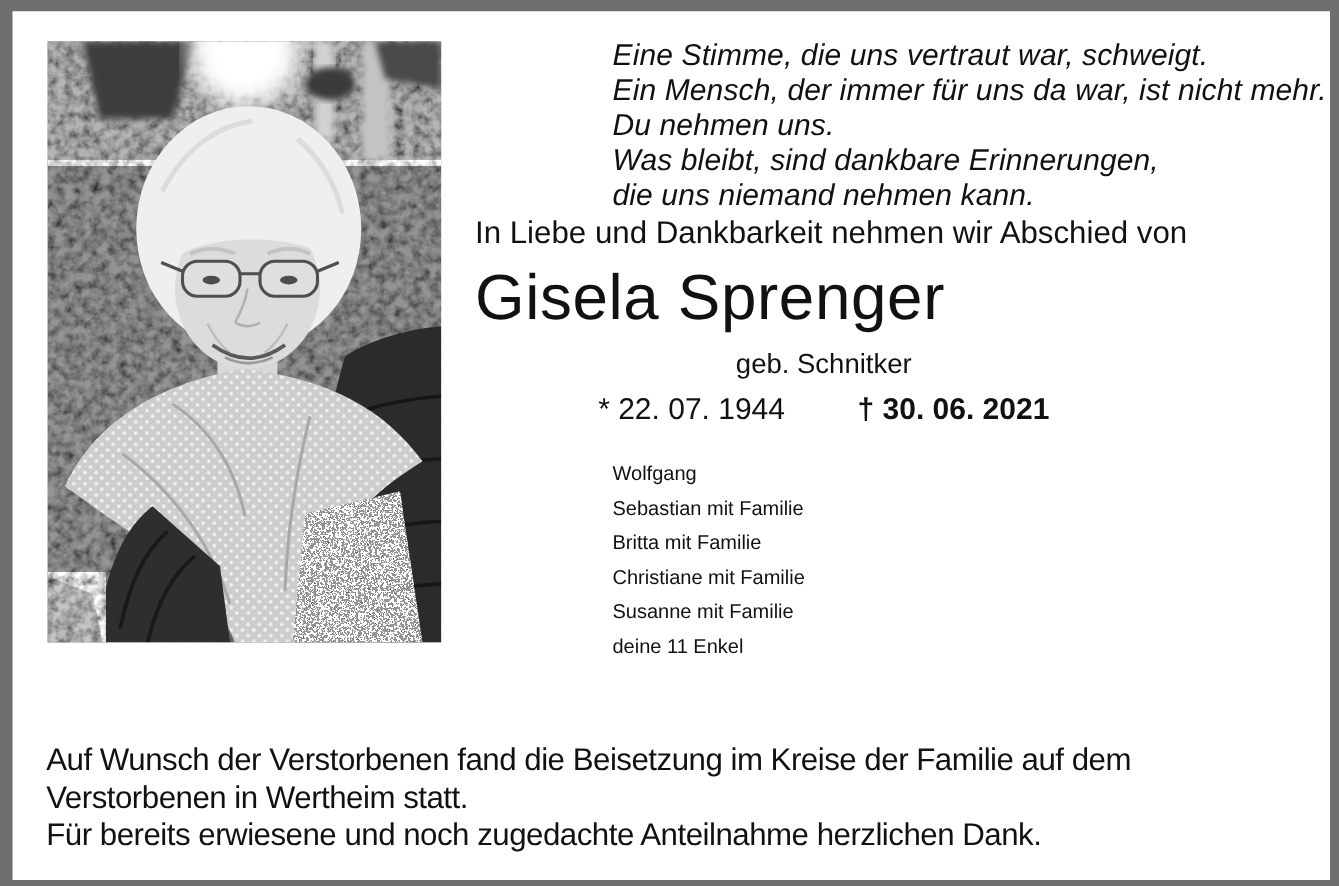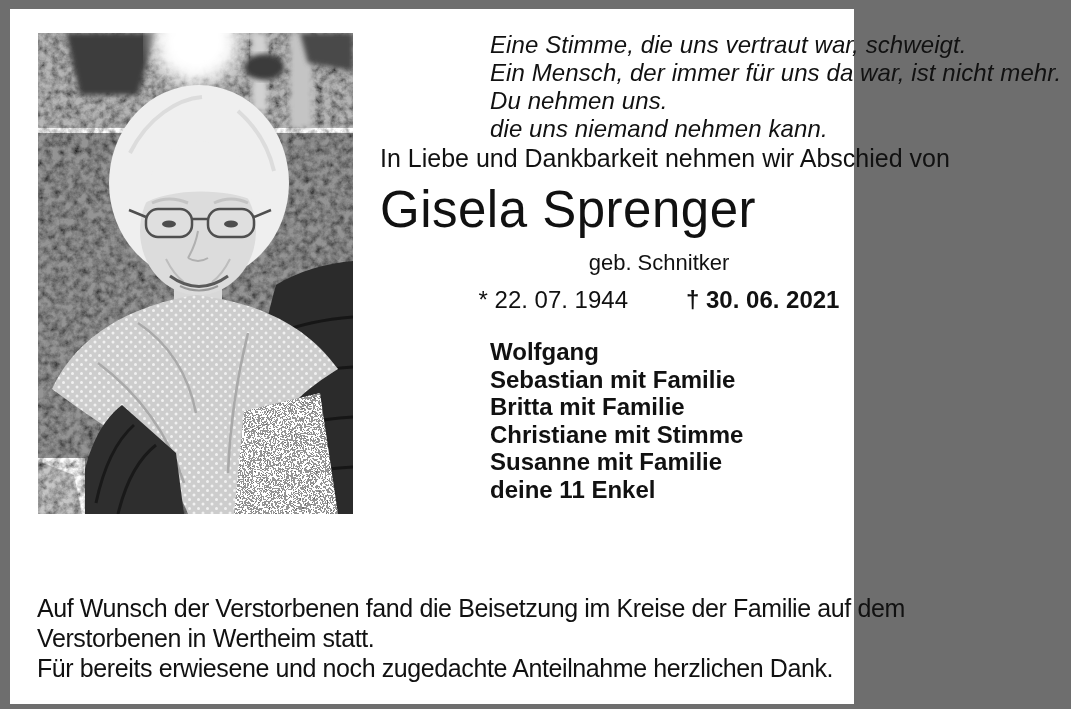--- a/index.html
+++ b/index.html
@@ -17,7 +17,7 @@
   .page {
     position: absolute;
     left: 10px; top: 9px;
-    width: 844px; height: 695px;
+    width: 1054px; height: 695px;
     background: #ffffff;
   }
   .photo {

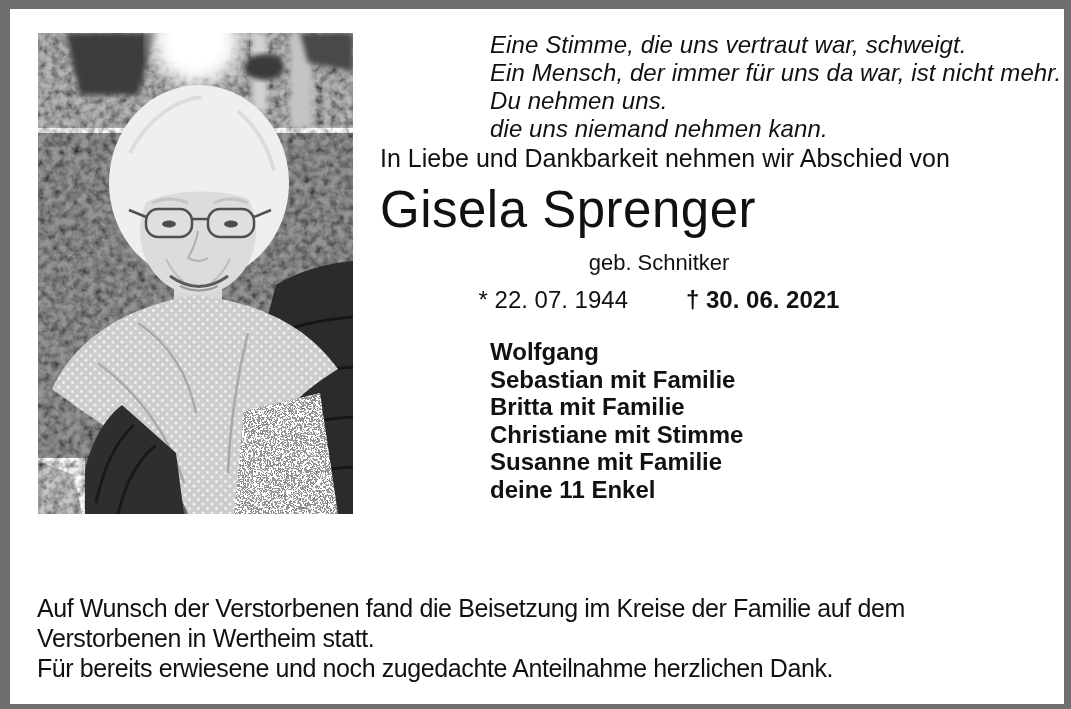--- a/index.html
+++ b/index.html
@@ -180,6 +180,7 @@
         <div>Eine Stimme, die uns vertraut war, schweigt.</div>
         <div>Ein Mensch, der immer für uns da war, ist nicht mehr.</div>
         <div>Du nehmen uns.</div>
+        <div>Was bleibt, sind dankbare Erinnerungen,</div>
         <div>die uns niemand nehmen kann.</div>
       </div>
 

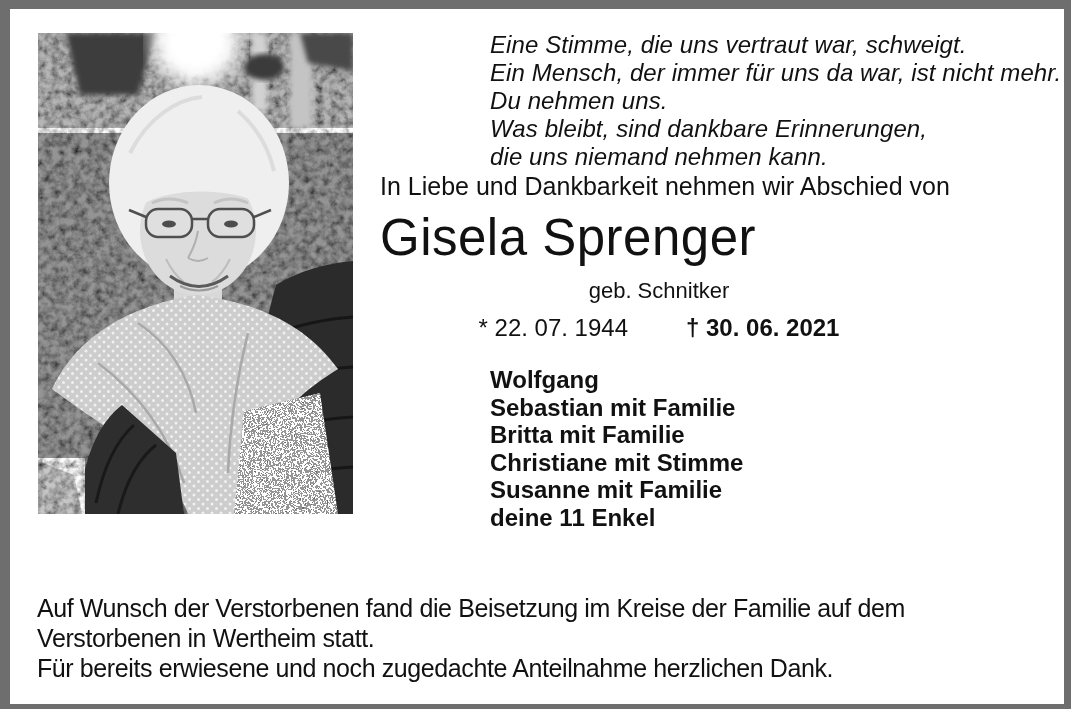--- a/index.html
+++ b/index.html
@@ -71,8 +71,8 @@
   .dates .death { margin-left: 58px; font-weight: bold; }
   .mourners {
     margin: 23px 0 0 110px;
-    font-weight: bold;
-    font-size: 24px;
+    font-weight: normal;
+    font-size: 16px;
     line-height: 27.5px;
     white-space: nowrap;
   }

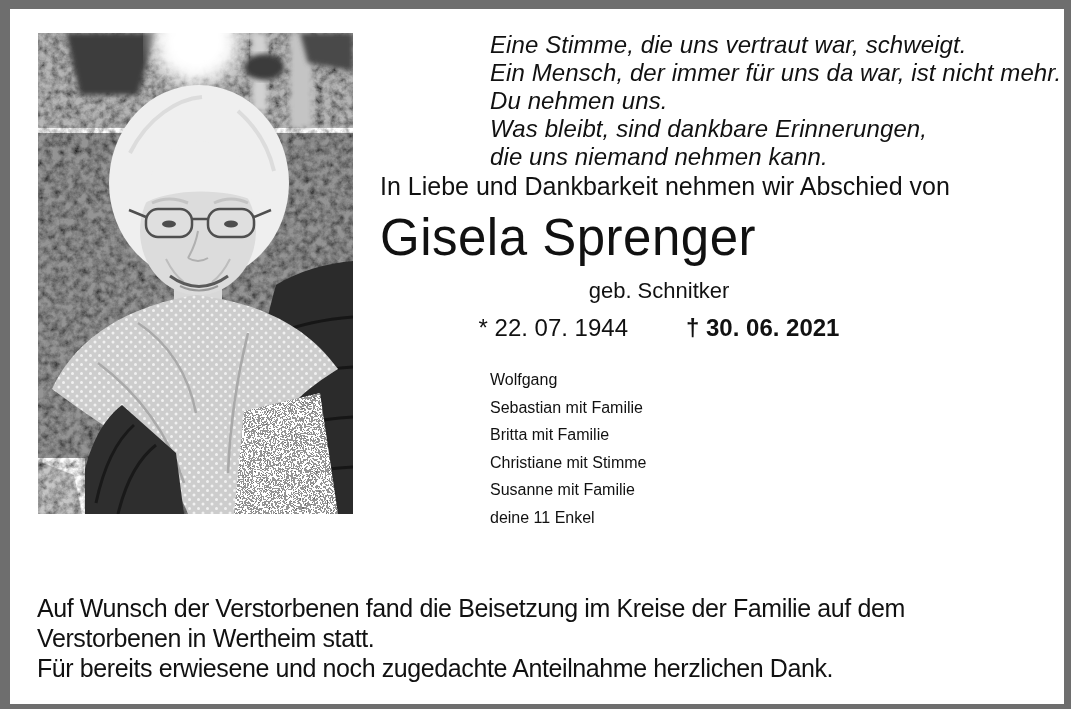--- a/index.html
+++ b/index.html
@@ -196,7 +196,7 @@
         <div>Wolfgang</div>
         <div>Sebastian mit Familie</div>
         <div>Britta mit Familie</div>
-        <div>Christiane mit Stimme</div>
+        <div>Christiane mit Familie</div>
         <div>Susanne mit Familie</div>
         <div>deine 11 Enkel</div>
       </div>

